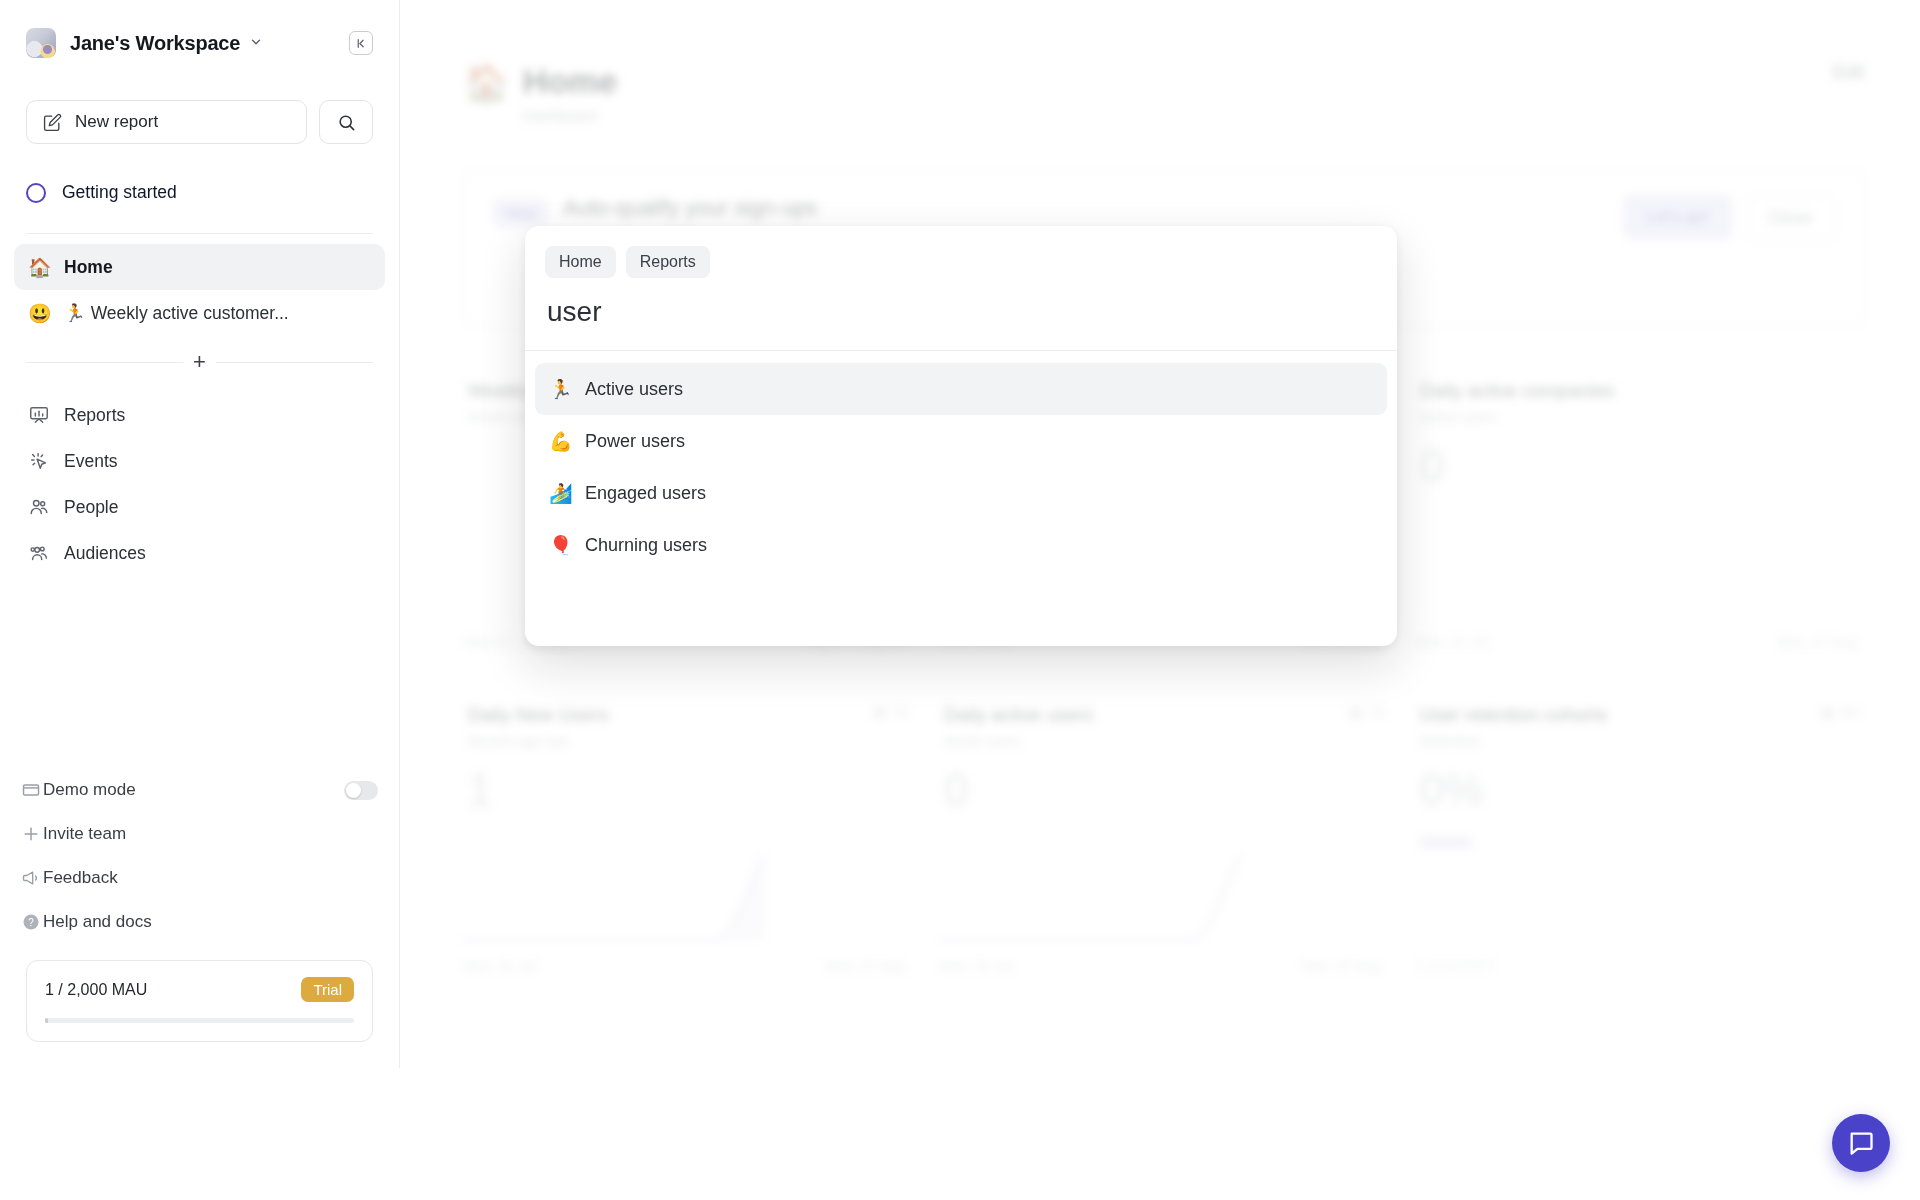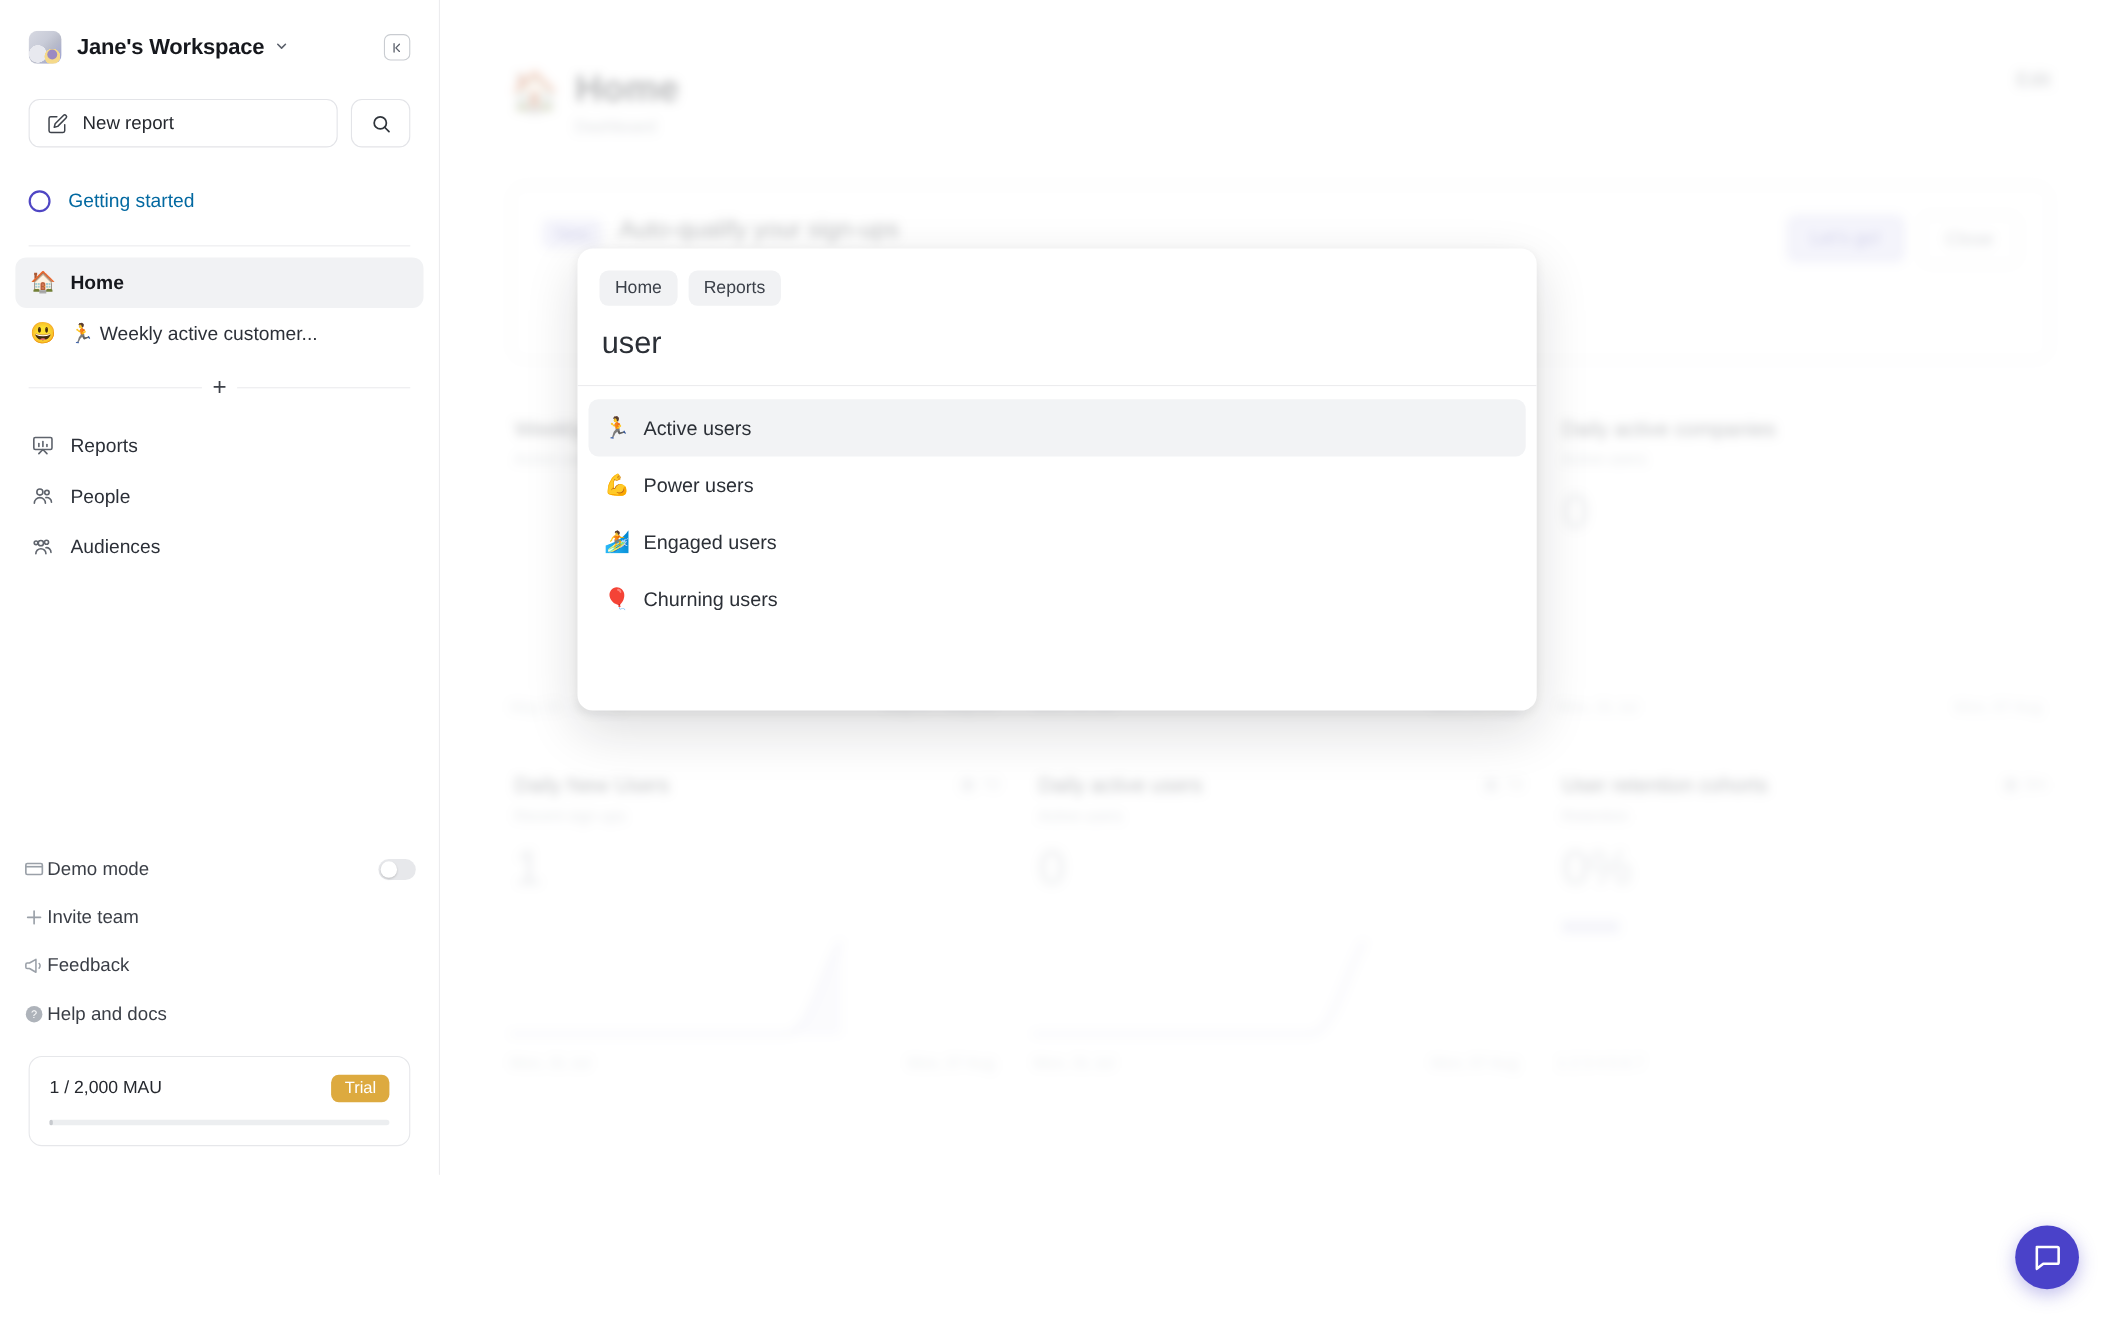--- a/index.html
+++ b/index.html
@@ -59,7 +59,7 @@
 
   .side-pad { padding: 0 26px; }
 
-  .row-newreport { display: flex; gap: 12px; margin-top: 26px; }
+  .row-newreport { display: flex; gap: 12px; margin-top: 36px; }
   .btn-newreport {
     flex: 1; height: 44px;
     border: 1px solid #e3e4e8; border-radius: 10px;

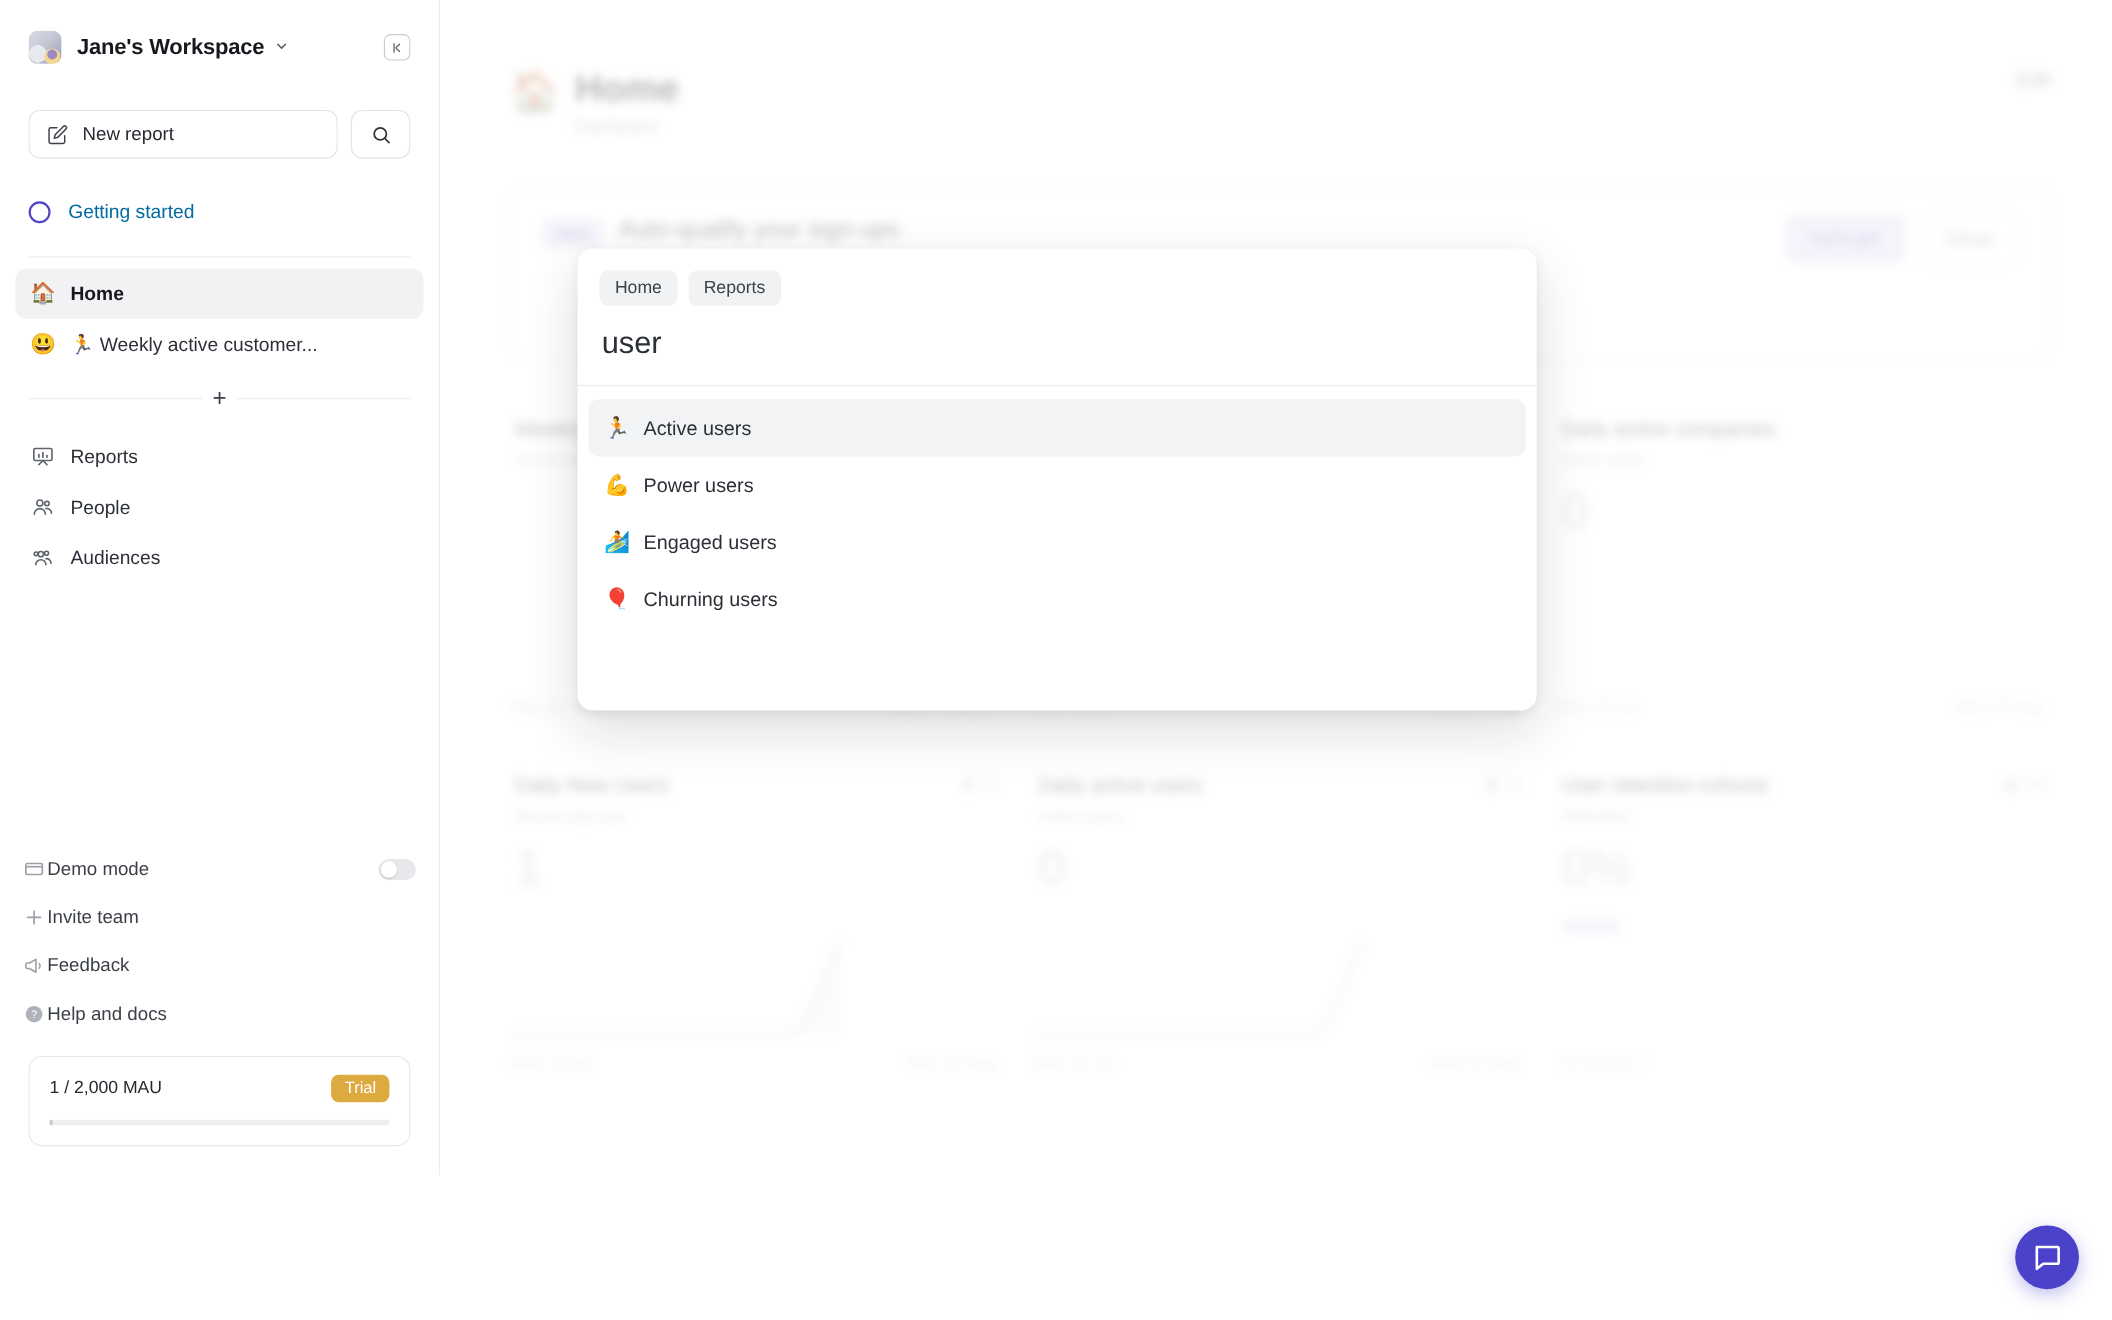--- a/index.html
+++ b/index.html
@@ -83,7 +83,7 @@
     width: 20px; height: 20px; border-radius: 50%;
     border: 2.4px solid #4f46c4; flex: 0 0 20px;
   }
-  .gs-label { font-size: 17.5px; color: #0369a1; }
+  .gs-label { font-size: 17.5px; color: #0f172a; }
 
   .divider { height: 1px; background: #ececee; margin: 26px 26px 0 26px; }
 

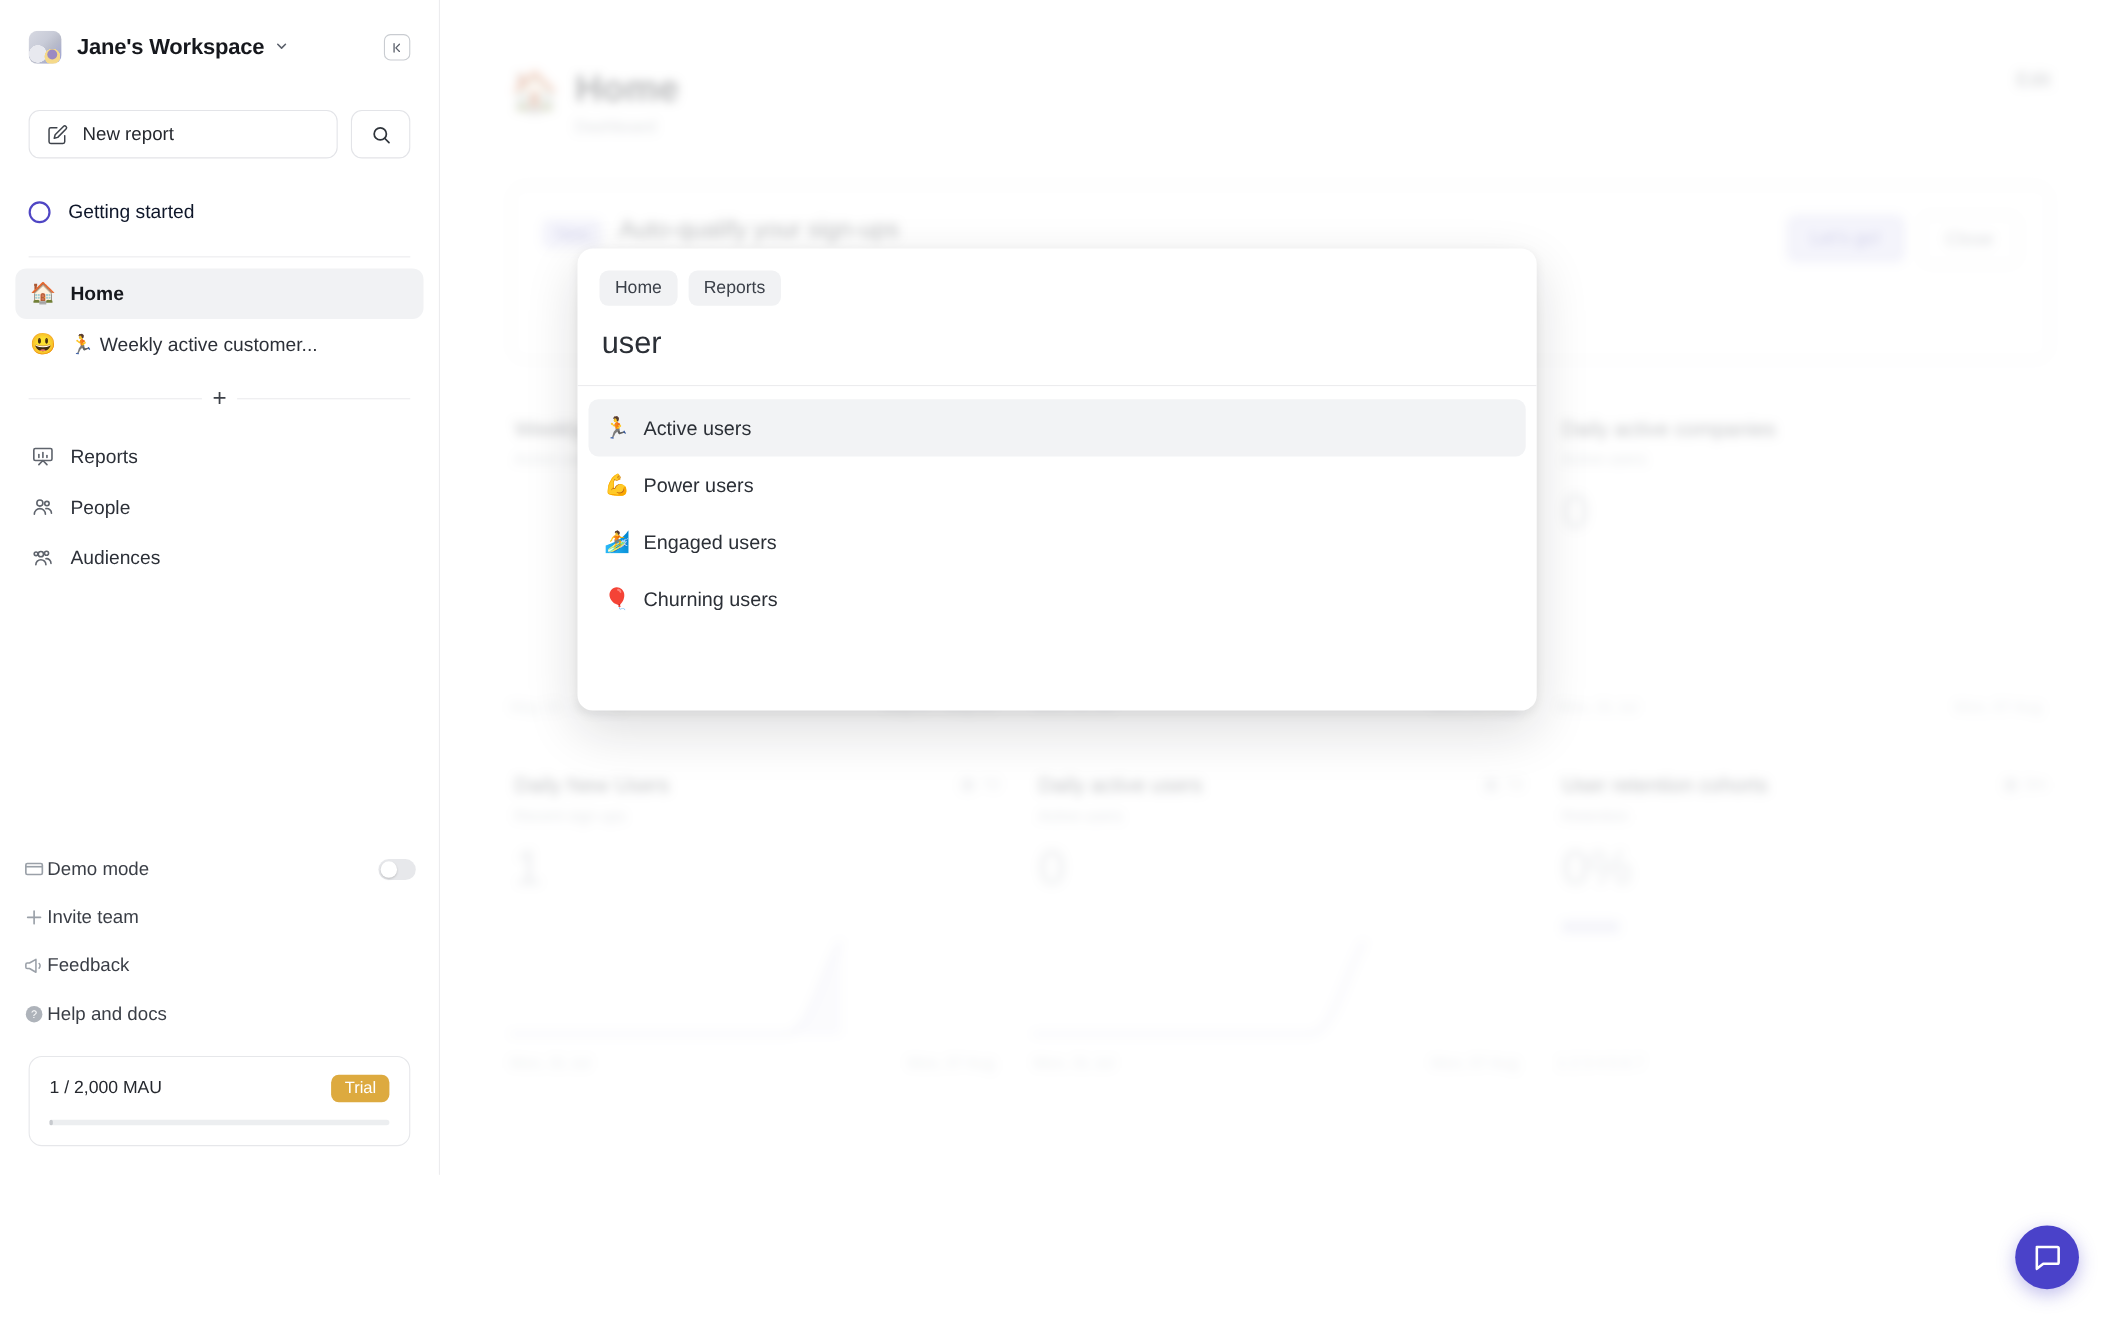--- a/index.html
+++ b/index.html
@@ -316,6 +316,19 @@
       <div class="nav-item">
         <span class="nav-icon">
           <svg width="22" height="22" viewBox="0 0 24 24" fill="none" stroke="currentColor" stroke-width="1.6" stroke-linecap="round" stroke-linejoin="round">
+              <path d="M10 10l9 4-4 1.6L13.4 20Z"></path>
+              <line x1="5" y1="5" x2="7" y2="7"></line>
+              <line x1="4" y1="11" x2="6.5" y2="11"></line>
+              <line x1="11" y1="4" x2="11" y2="6.5"></line>
+              <line x1="5.5" y1="16" x2="7.2" y2="14.4"></line>
+              <line x1="16" y1="5.5" x2="14.4" y2="7.2"></line>
+            </svg>
+        </span>
+        <span class="nav-label">Events</span>
+      </div>
+      <div class="nav-item">
+        <span class="nav-icon">
+          <svg width="22" height="22" viewBox="0 0 24 24" fill="none" stroke="currentColor" stroke-width="1.6" stroke-linecap="round" stroke-linejoin="round">
               <circle cx="9" cy="8" r="3"></circle>
               <circle cx="16" cy="8.5" r="2.2"></circle>
               <path d="M3.5 19a5.5 5.5 0 0 1 11 0"></path>

